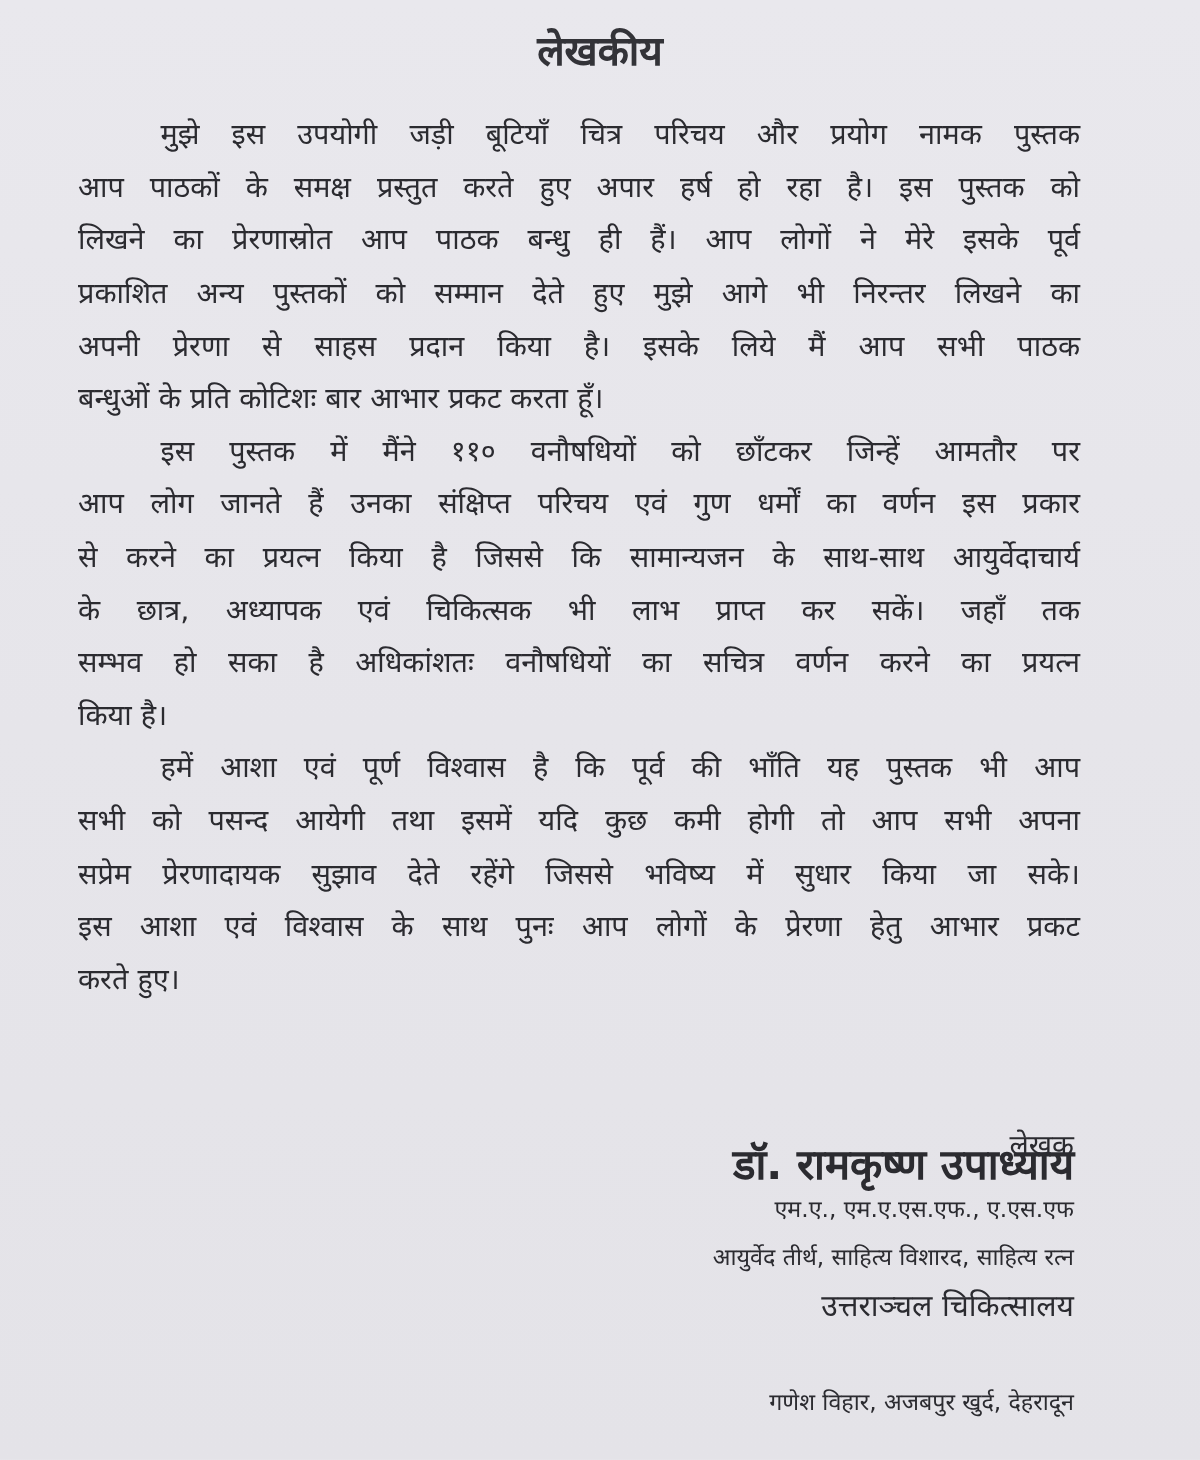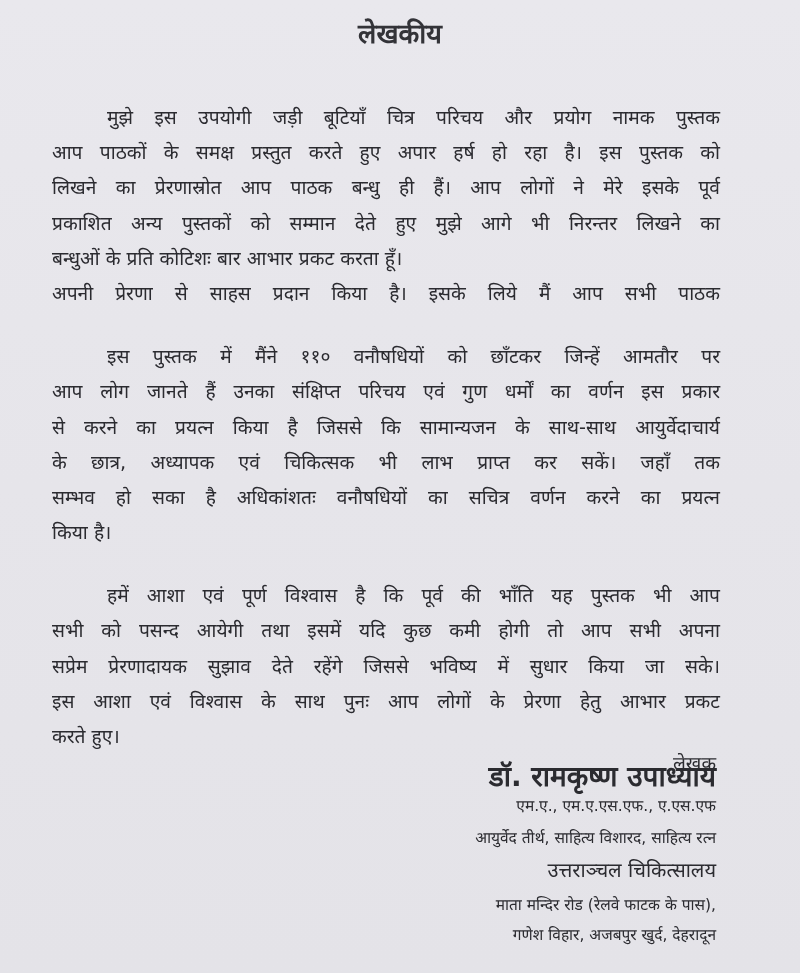--- a/index.html
+++ b/index.html
@@ -24,7 +24,7 @@
   }
   .line { white-space: nowrap; height: 35.2px; text-align: justify; text-align-last: justify; }
   .line.last { text-align-last: left; }
-  .line.indent { padding-left: 55px; margin-top: 28px; }
+  .line.indent { padding-left: 55px; }
   .sig {
     position: absolute; right: 84px; text-align: right; white-space: nowrap; color: #2b2b30;
   }

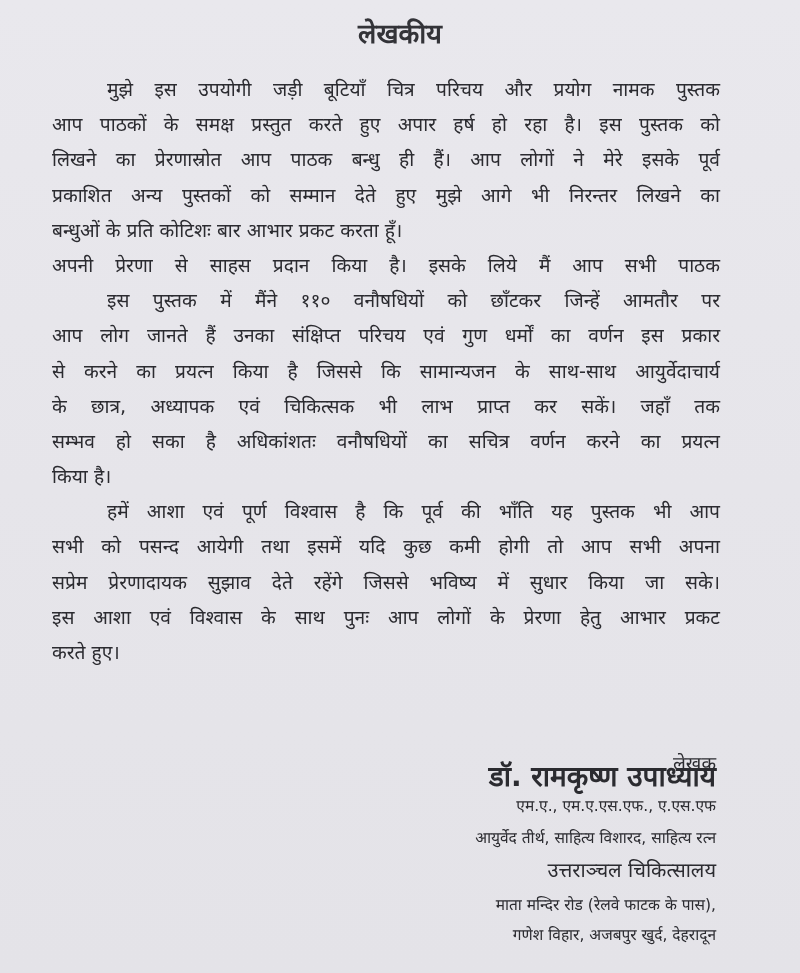--- a/index.html
+++ b/index.html
@@ -48,8 +48,8 @@
       <div class="line">आप पाठकों के समक्ष प्रस्तुत करते हुए अपार हर्ष हो रहा है। इस पुस्तक को</div>
       <div class="line">लिखने का प्रेरणास्रोत आप पाठक बन्धु ही हैं। आप लोगों ने मेरे इसके पूर्व</div>
       <div class="line">प्रकाशित अन्य पुस्तकों को सम्मान देते हुए मुझे आगे भी निरन्तर लिखने का</div>
+      <div class="line">अपनी प्रेरणा से साहस प्रदान किया है। इसके लिये मैं आप सभी पाठक</div>
       <div class="line last">बन्धुओं के प्रति कोटिशः बार आभार प्रकट करता हूँ।</div>
-      <div class="line">अपनी प्रेरणा से साहस प्रदान किया है। इसके लिये मैं आप सभी पाठक</div>
     </div>
     <div>
       <div class="line indent">इस पुस्तक में मैंने ११० वनौषधियों को छाँटकर जिन्हें आमतौर पर</div>

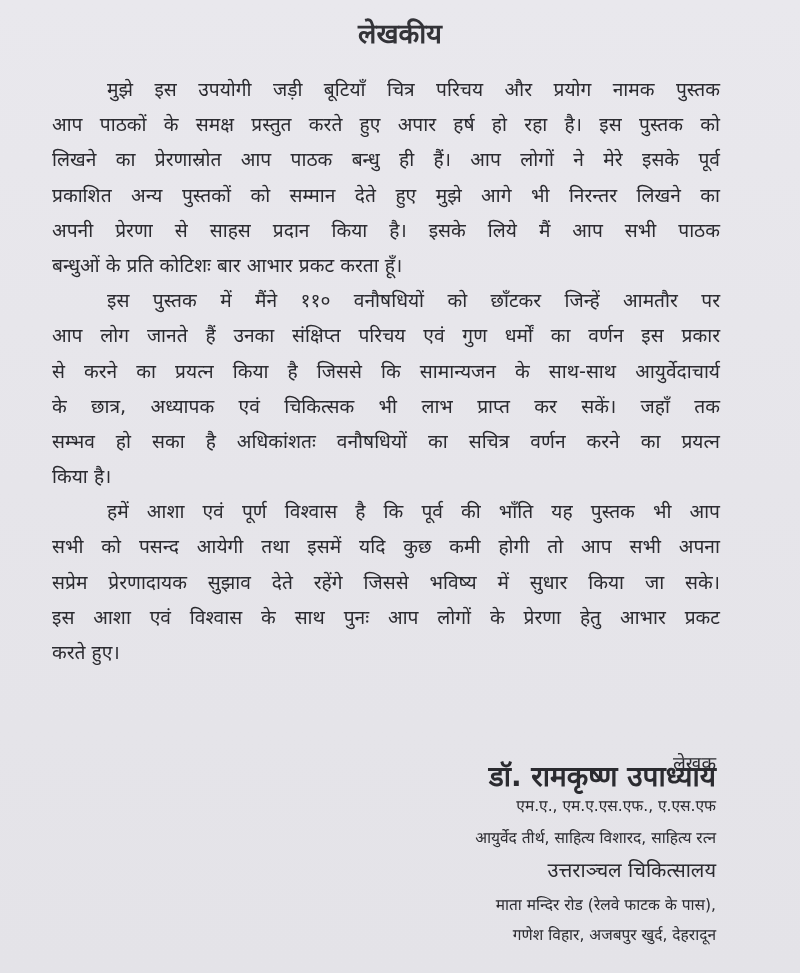--- a/index.html
+++ b/index.html
@@ -73,7 +73,6 @@
   <div class="sig sig-deg">एम.ए., एम.ए.एस.एफ., ए.एस.एफ</div>
   <div class="sig sig-title">आयुर्वेद तीर्थ, साहित्य विशारद, साहित्य रत्न</div>
   <div class="sig sig-clinic">उत्तराञ्चल चिकित्सालय</div>
-  <div class="sig sig-addr1">माता मन्दिर रोड (रेलवे फाटक के पास),</div>
   <div class="sig sig-addr2">गणेश विहार, अजबपुर खुर्द, देहरादून</div>
 </div>
 

